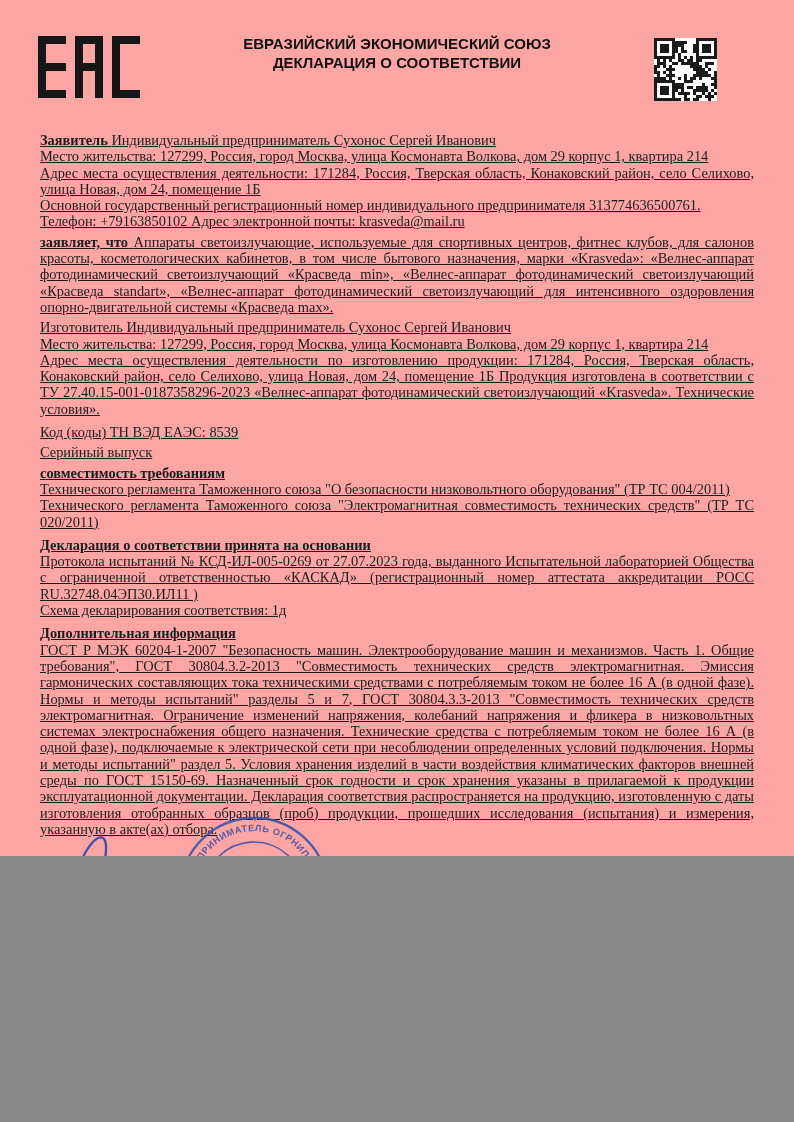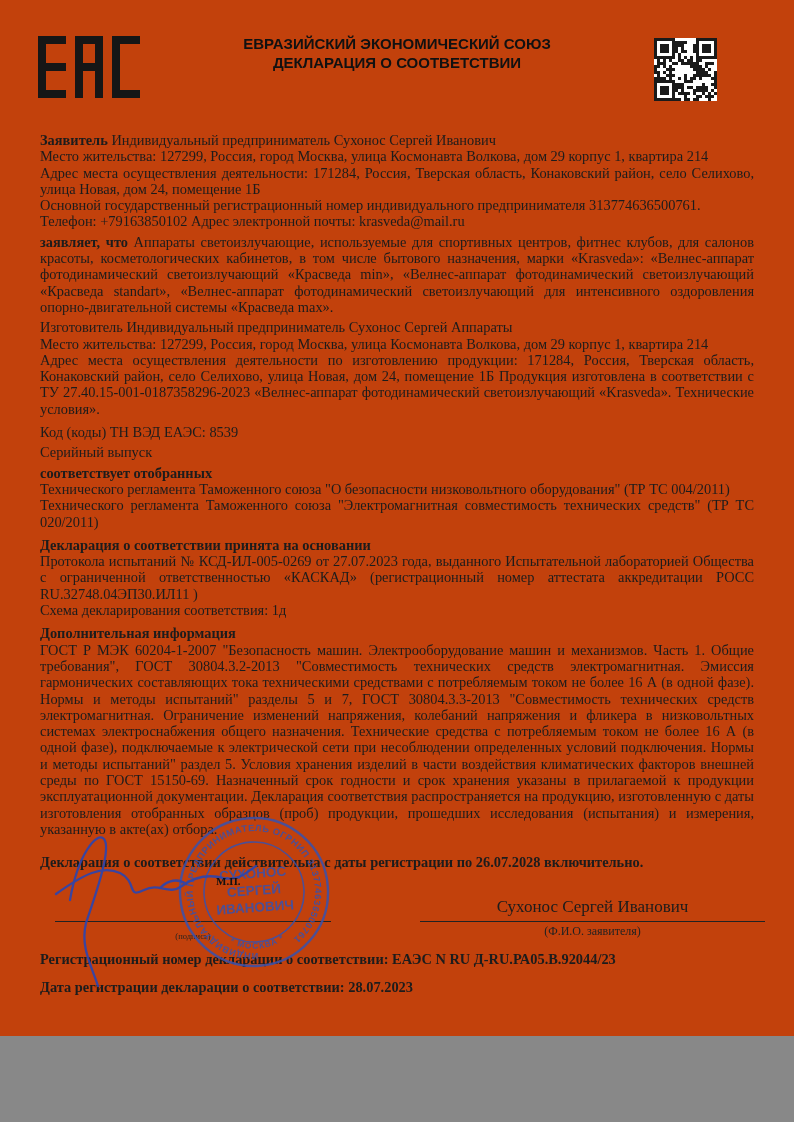--- a/index.html
+++ b/index.html
@@ -5,9 +5,9 @@
   * { margin:0; padding:0; box-sizing:border-box; }
   html,body { background:#888; }
   .page {
-    position:relative; width:794px; height:1036px; margin:0 auto;
-    background:#c2410c; overflow:hidden;
-    font-family:"Liberation Serif", serif; color:#1c1c1c;
+    position:relative; width:794px; height:856px; margin:0 auto;
+    background:#fca5a5; overflow:hidden;
+    font-family:"Liberation Serif", serif; color:#1c1c1c;text-decoration:underline;
   }
   
   .header { position:relative; height:102px; }

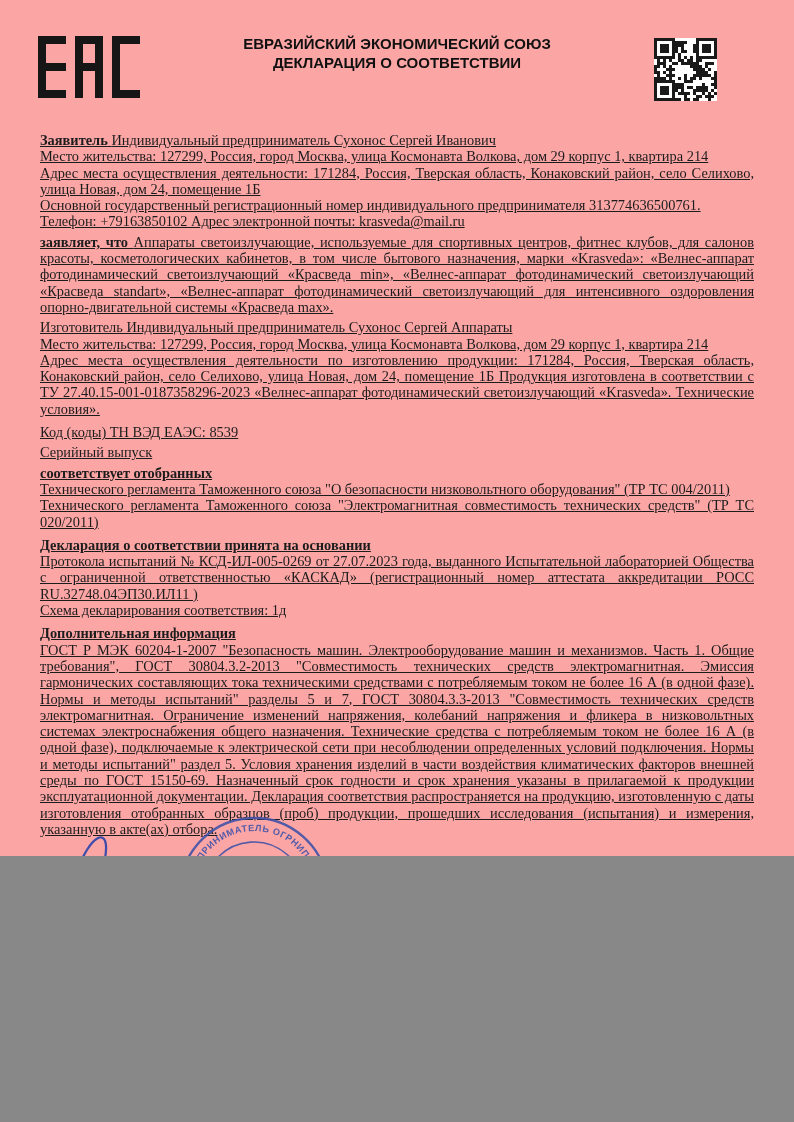--- a/index.html
+++ b/index.html
@@ -329,7 +329,7 @@
 
     <p class="gap"><b class="lbl">заявляет, что</b> <span>Аппараты светоизлучающие, используемые для спортивных центров, фитнес клубов, для салонов красоты, косметологических кабинетов, в том числе бытового назначения, марки «Krasveda»: «Велнес-аппарат фотодинамический светоизлучающий «Красведа min», «Велнес-аппарат фотодинамический светоизлучающий «Красведа standart», «Велнес-аппарат фотодинамический светоизлучающий для интенсивного оздоровления опорно-двигательной системы «Красведа max».</span></p>
 
-    <p class="gap">Изготовитель Индивидуальный предприниматель Сухонос Сергей Аппараты</p>
+    <p class="gap">Изготовитель Индивидуальный предприниматель Сухонос Сергей Иванович</p>
     <p>Место жительства: 127299, Россия, город Москва, улица Космонавта Волкова, дом 29 корпус 1, квартира 214</p>
     <p>Адрес места осуществления деятельности по изготовлению продукции: 171284, Россия, Тверская область, Конаковский район, село Селихово, улица Новая, дом 24, помещение 1Б Продукция изготовлена в соответствии с ТУ 27.40.15-001-0187358296-2023 «Велнес-аппарат фотодинамический светоизлучающий «Krasveda». Технические условия».</p>
 

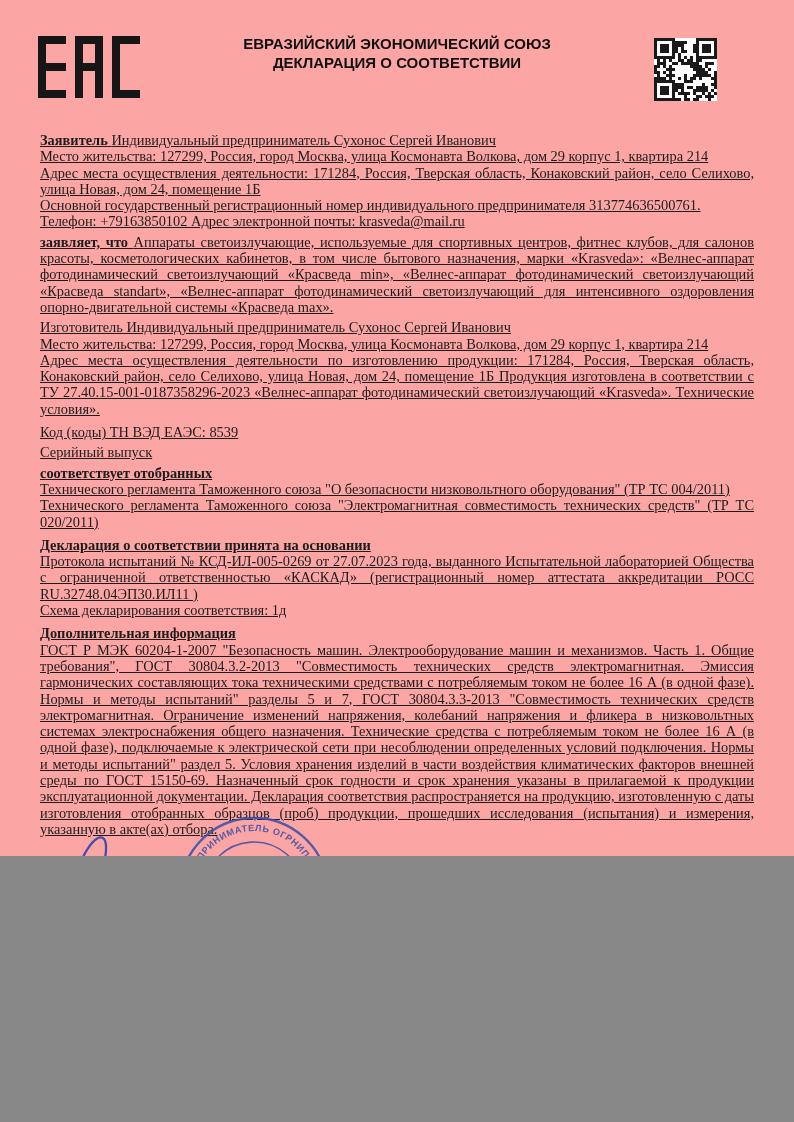--- a/index.html
+++ b/index.html
@@ -336,7 +336,7 @@
     <p class="gap-lg">Код (коды) ТН ВЭД ЕАЭС: 8539</p>
     <p class="gap">Серийный выпуск</p>
 
-    <p class="gap"><b class="lbl">соответствует отобранных</b></p>
+    <p class="gap"><b class="lbl">совместимость требованиям</b></p>
     <p>Технического регламента Таможенного союза "О безопасности низковольтного оборудования" (ТР ТС 004/2011)</p>
     <p>Технического регламента Таможенного союза "Электромагнитная совместимость технических средств" (ТР ТС 020/2011)</p>
 

